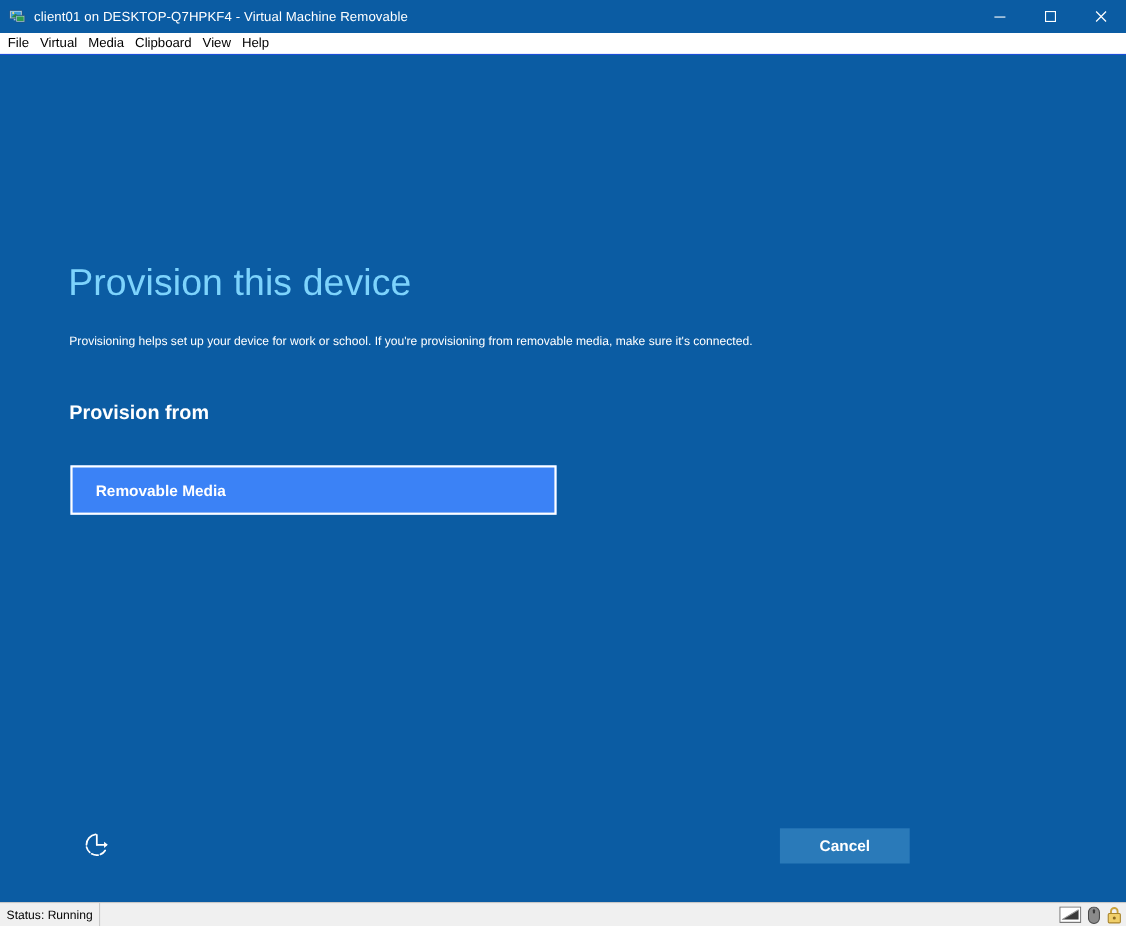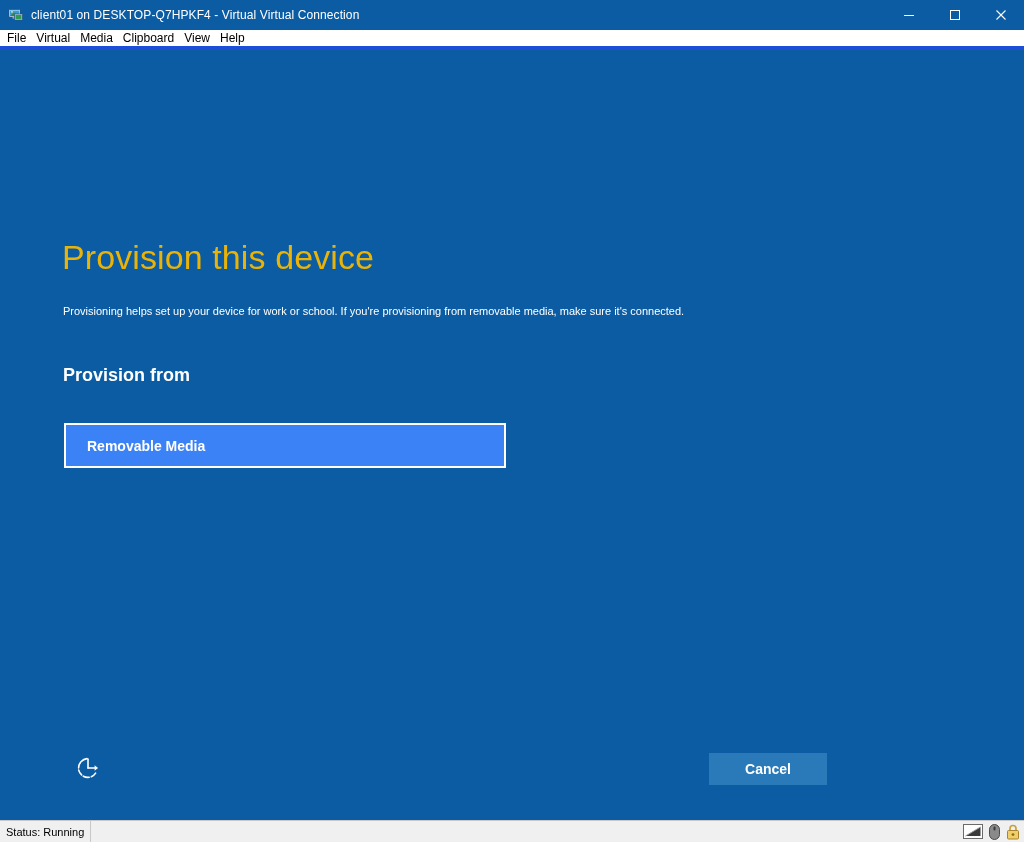--- a/index.html
+++ b/index.html
@@ -226,7 +226,7 @@
         <rect x="7.4" y="7.9" width="6.2" height="4.2" fill="#2e9b4e"></rect>
       </svg>
     </div>
-    <div class="titlebar-text">client01 on DESKTOP-Q7HPKF4 - Virtual Virtual Connection</div>
+    <div class="titlebar-text">client01 on DESKTOP-Q7HPKF4 - Virtual Machine Removable</div>
 
     <div class="wincontrols">
       <div class="wincontrol">

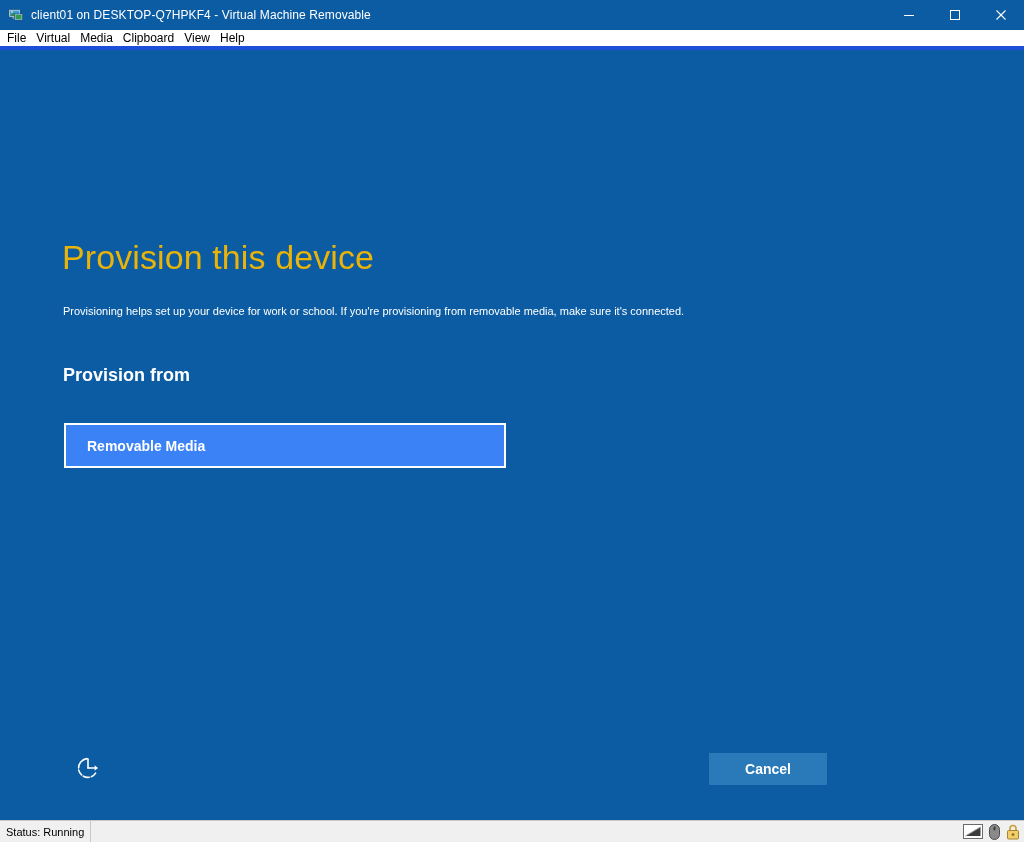--- a/index.html
+++ b/index.html
@@ -70,7 +70,7 @@
     background: #ffffff;
     display: flex;
     align-items: center;
-    border-bottom: 4px solid #1d4ed8;
+    border-bottom: 1px solid #1d4ed8;
     box-sizing: border-box;
   }
   .menuitem {

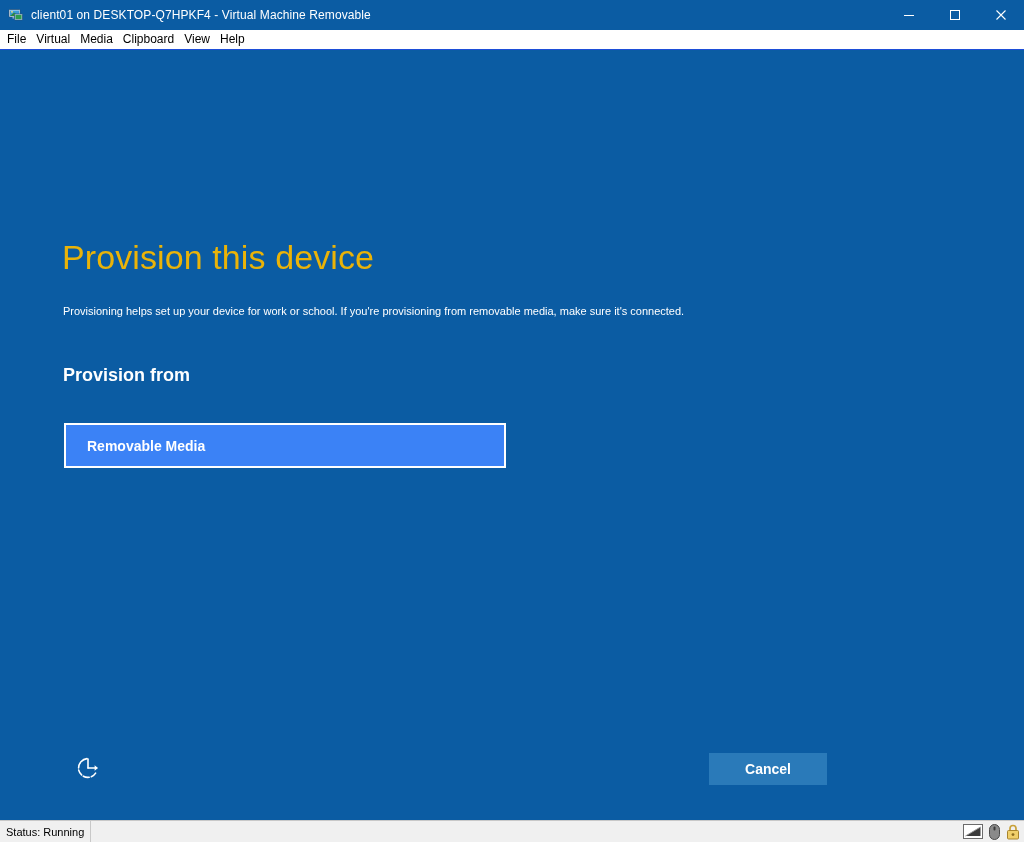--- a/index.html
+++ b/index.html
@@ -96,7 +96,7 @@
     top: 185px;
     font-size: 34px;
     font-weight: 300;
-    color: #eab308;
+    color: #7dd3fc;
     letter-spacing: 0.1px;
     line-height: 44px;
   }

